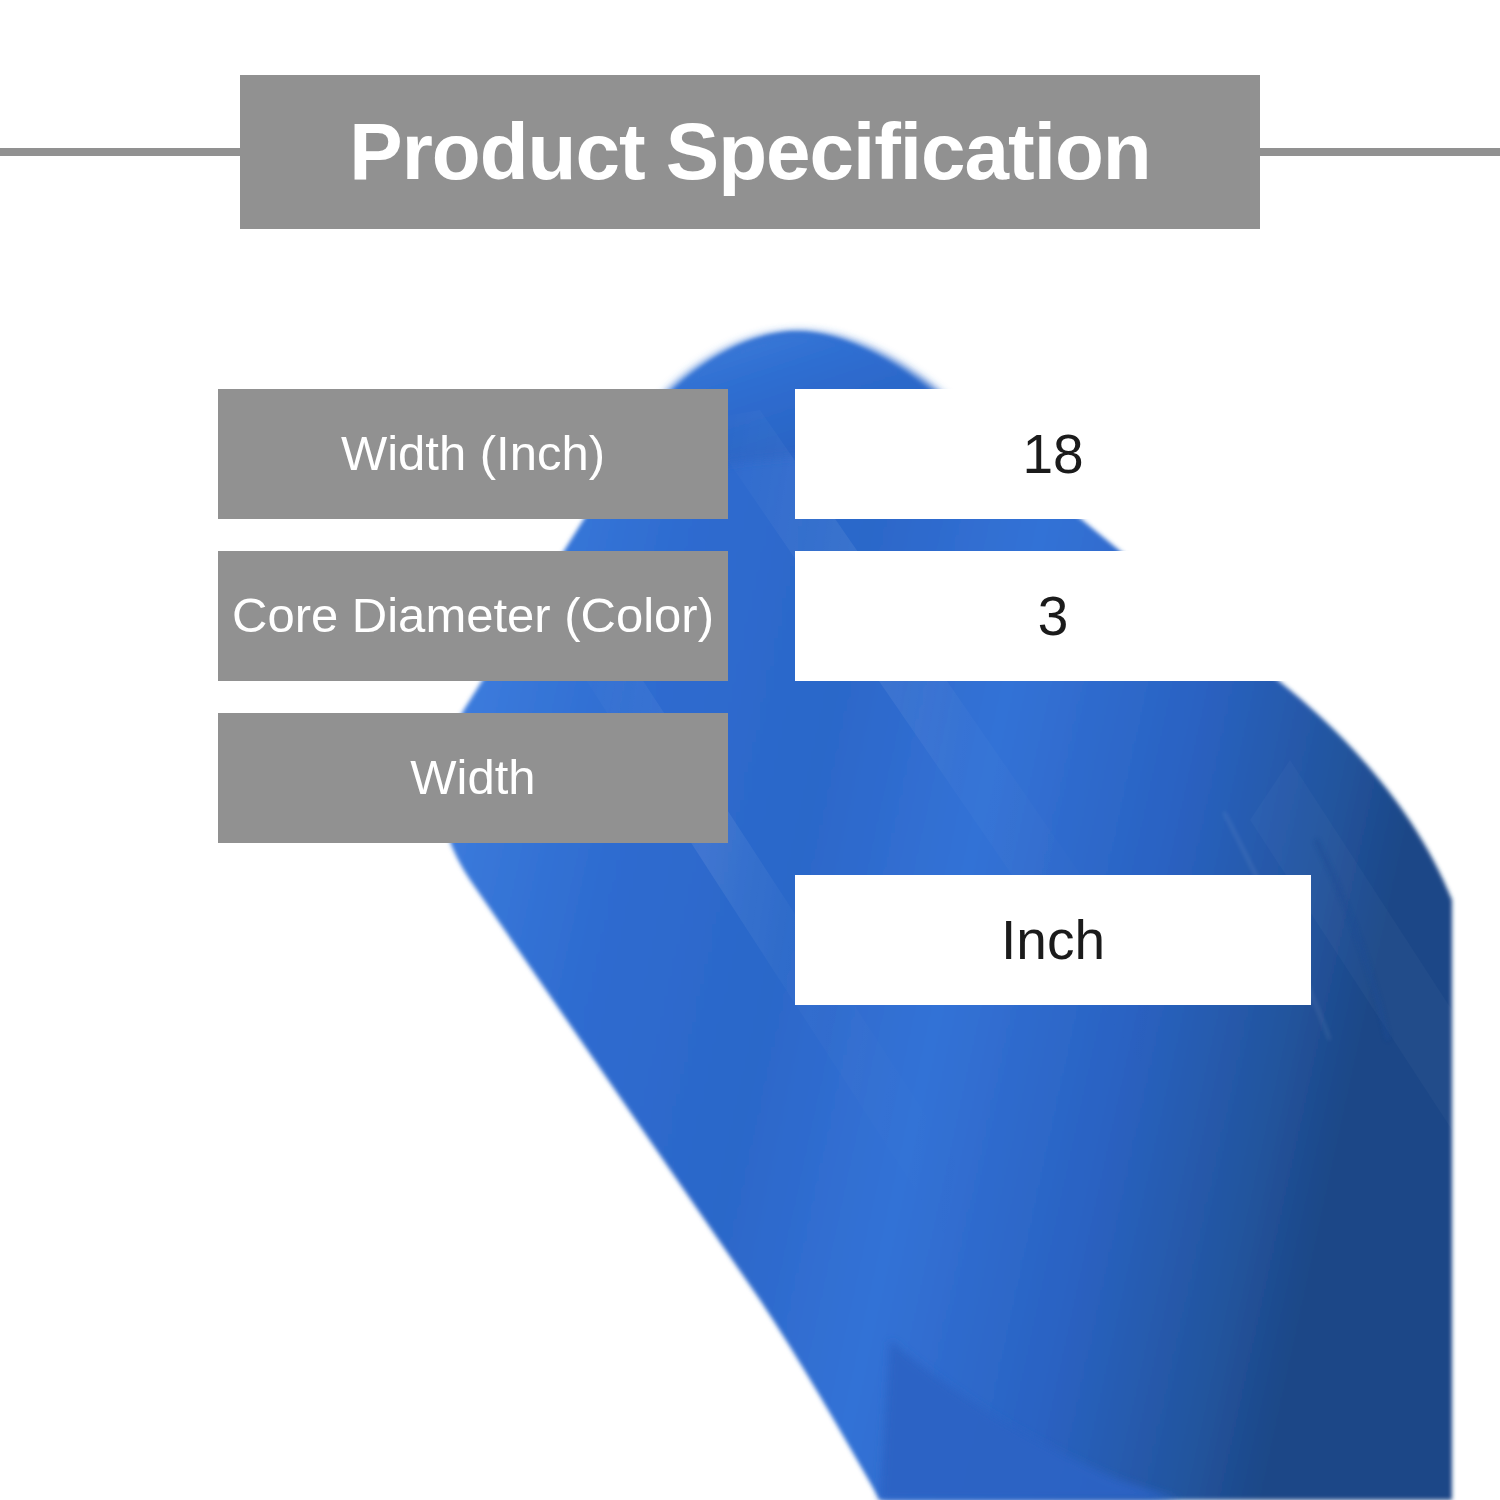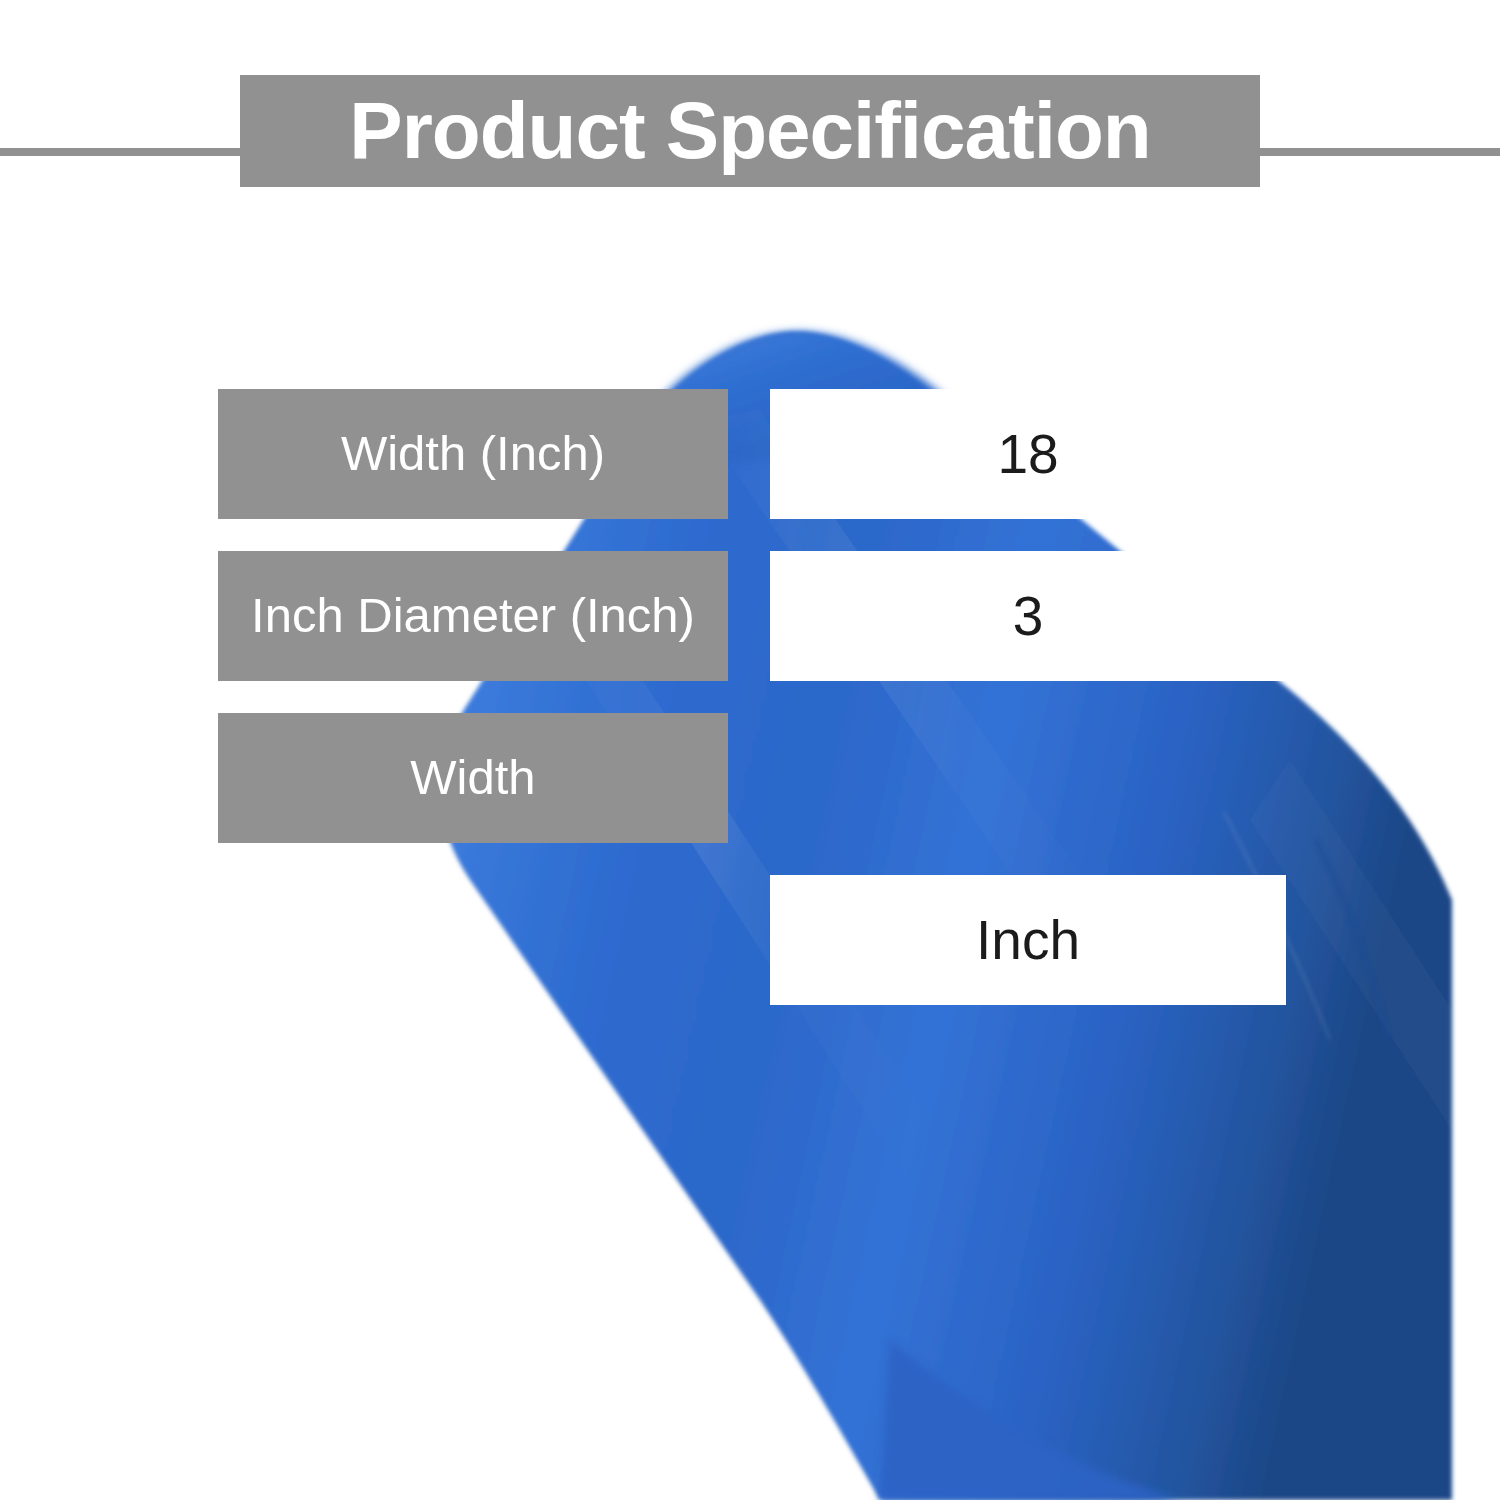--- a/index.html
+++ b/index.html
@@ -34,7 +34,7 @@
     left: 240px;
     top: 75px;
     width: 1020px;
-    height: 112px;
+    height: 154px;
     background: #919191;
     display: flex;
     align-items: center;

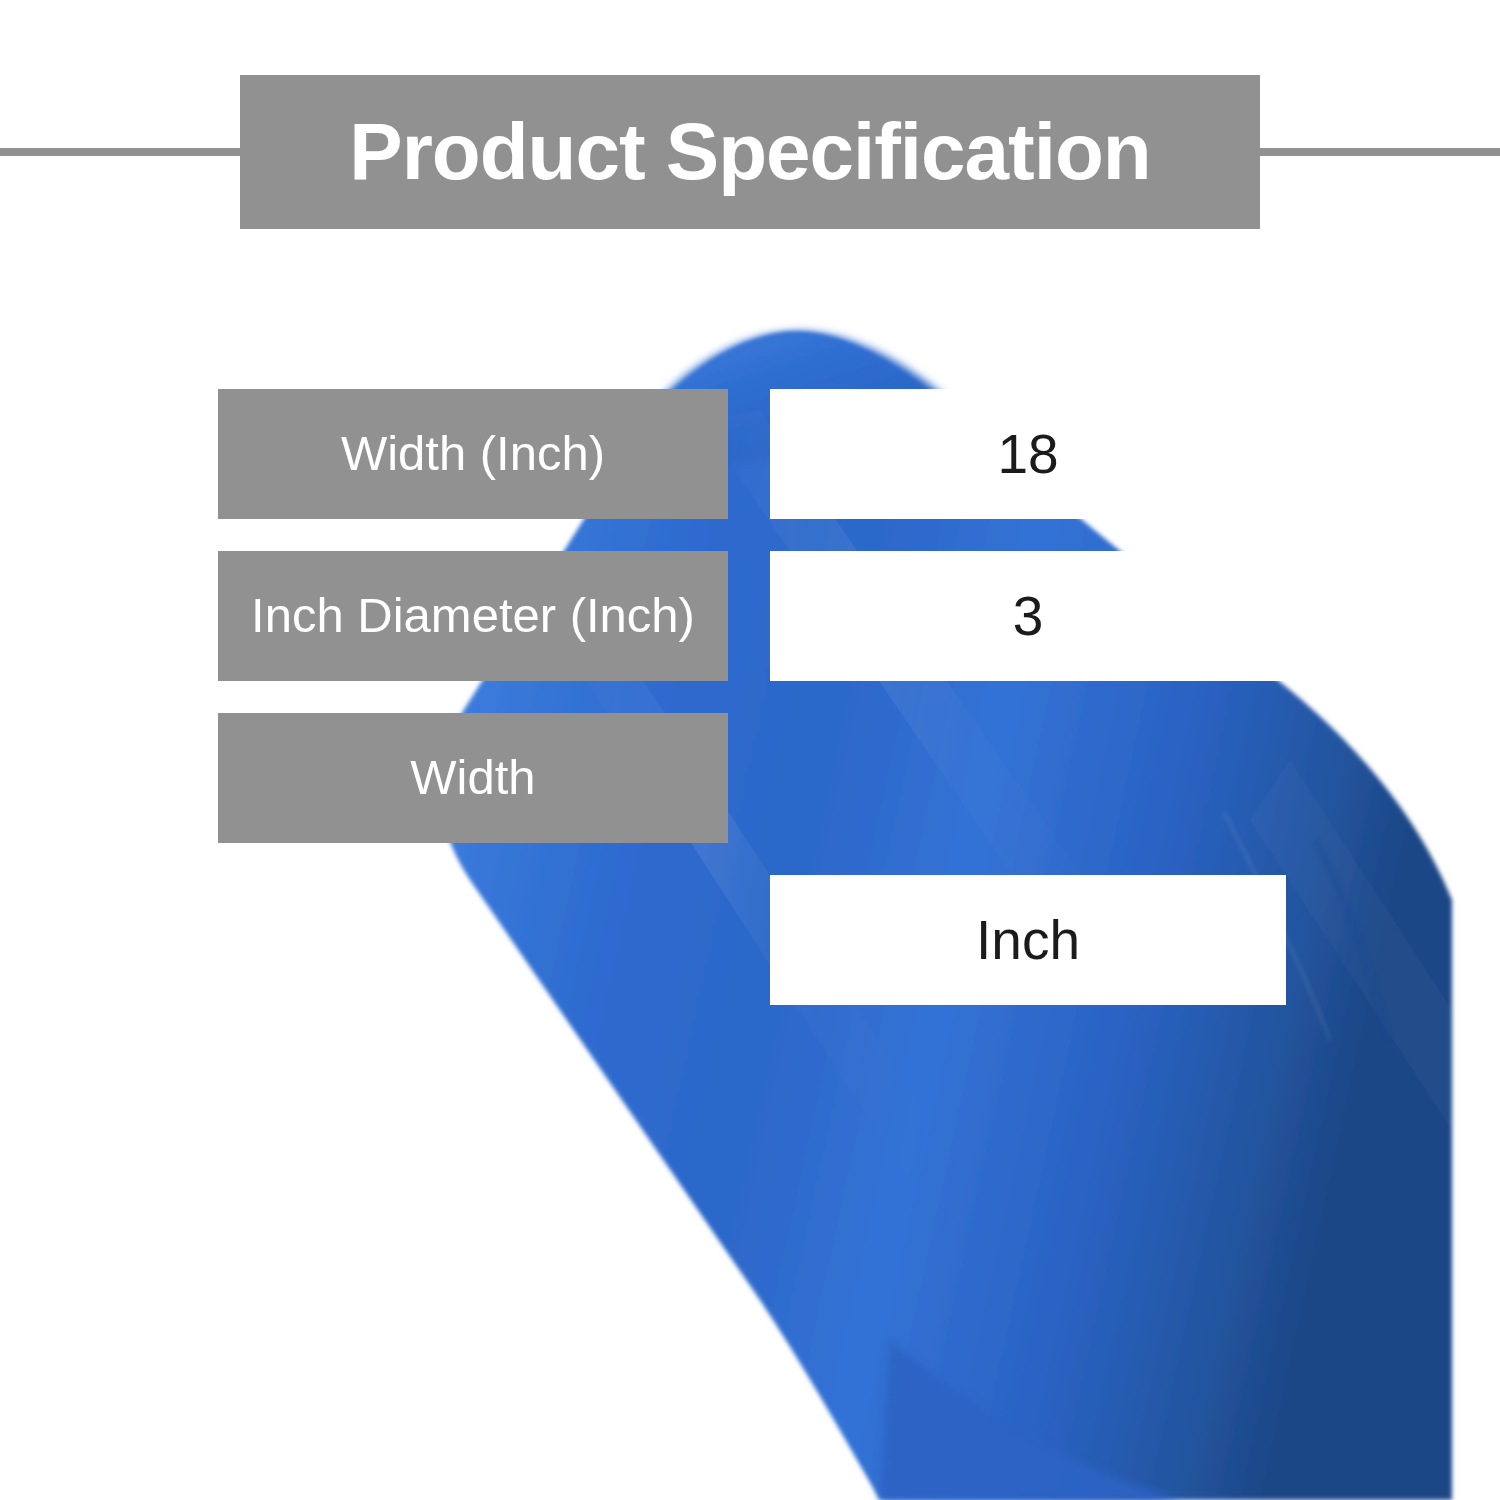--- a/index.html
+++ b/index.html
@@ -93,7 +93,7 @@
   }
   .spec-value {
     position: absolute;
-    left: 770px;
+    left: 795px;
     top: 0;
     width: 516px;
     height: 130px;

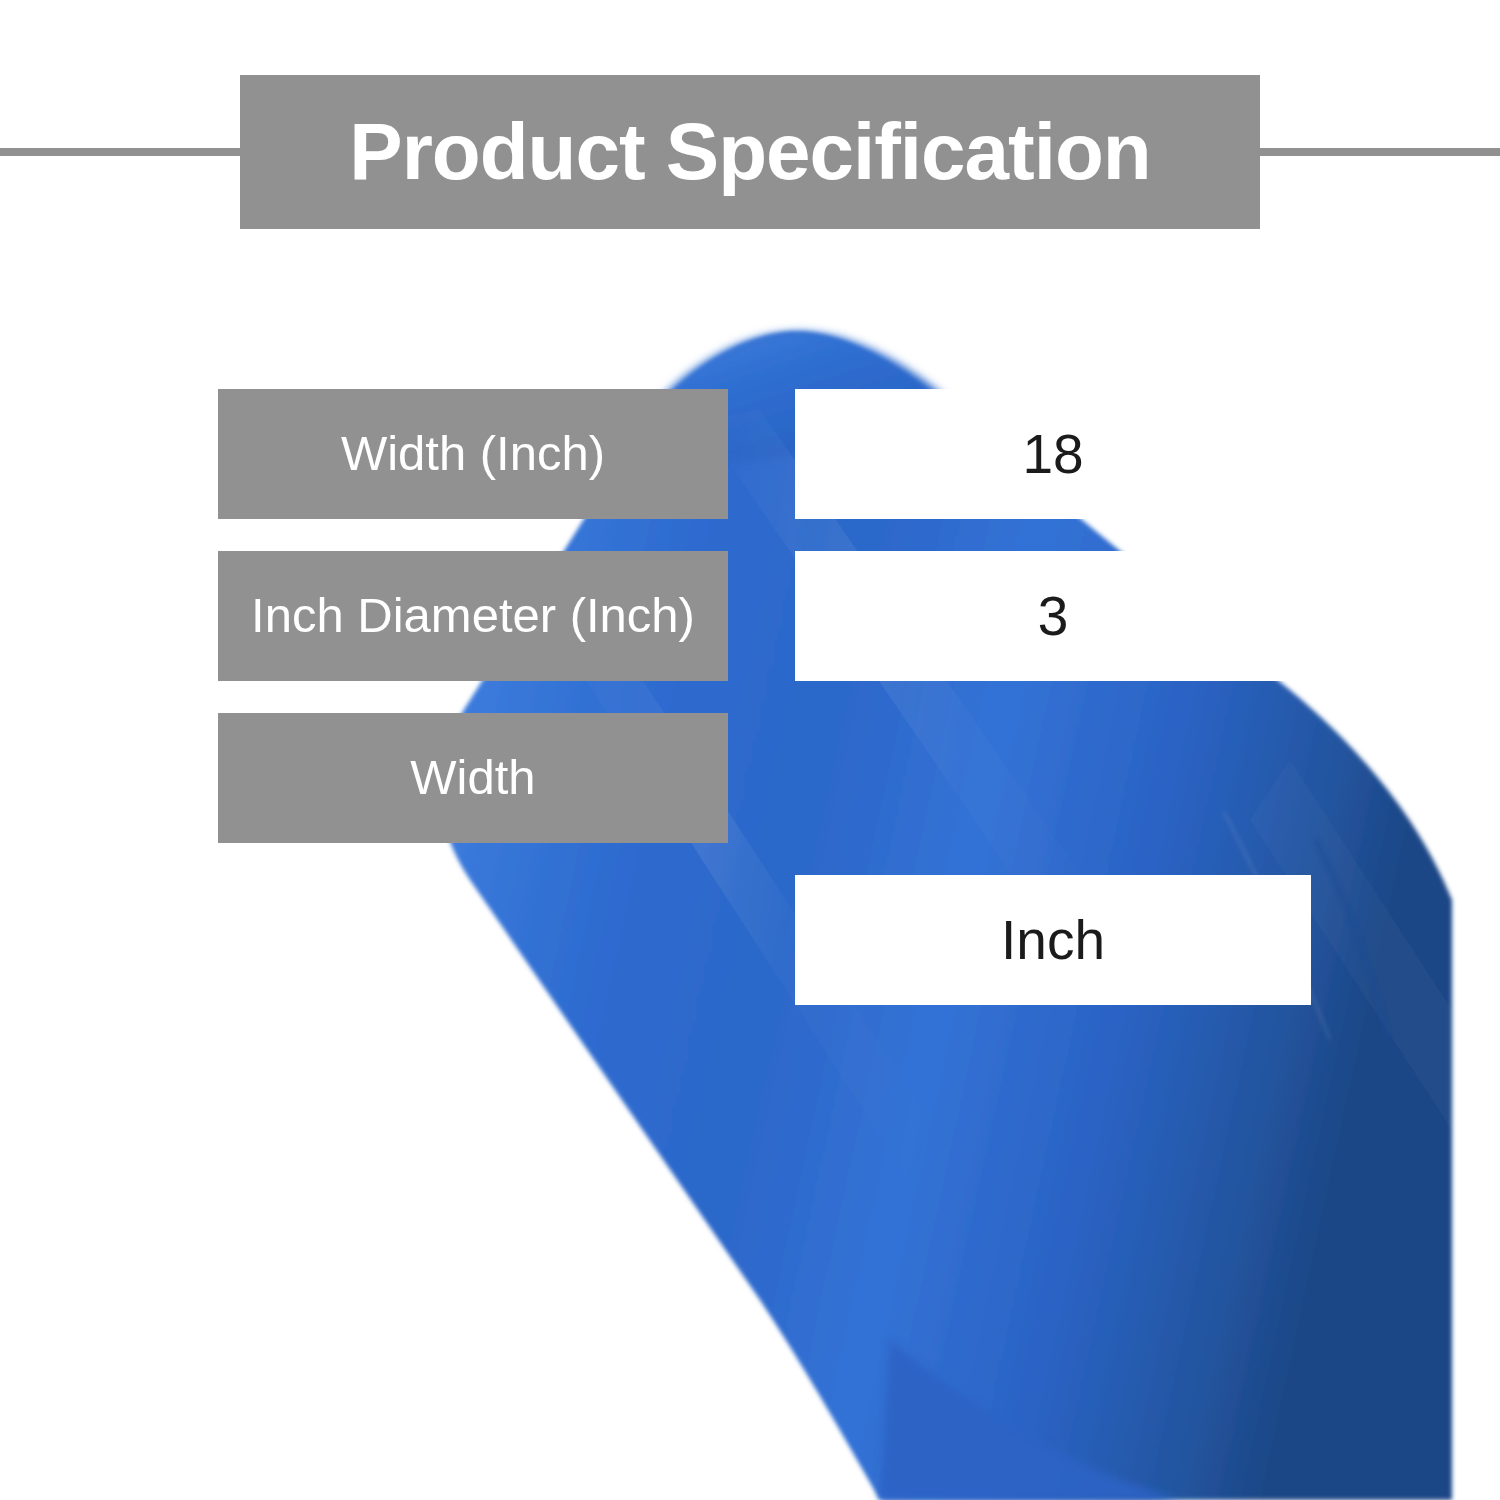--- a/index.html
+++ b/index.html
@@ -207,7 +207,7 @@
 
     <div class="spec-row">
       <div class="spec-label">
-        <span class="spec-label-text">Inch Diameter (Inch)</span>
+        <span class="spec-label-text">Core Diameter (Color)</span>
       </div>
       <div class="spec-value">
         <span class="spec-value-text">3</span>

